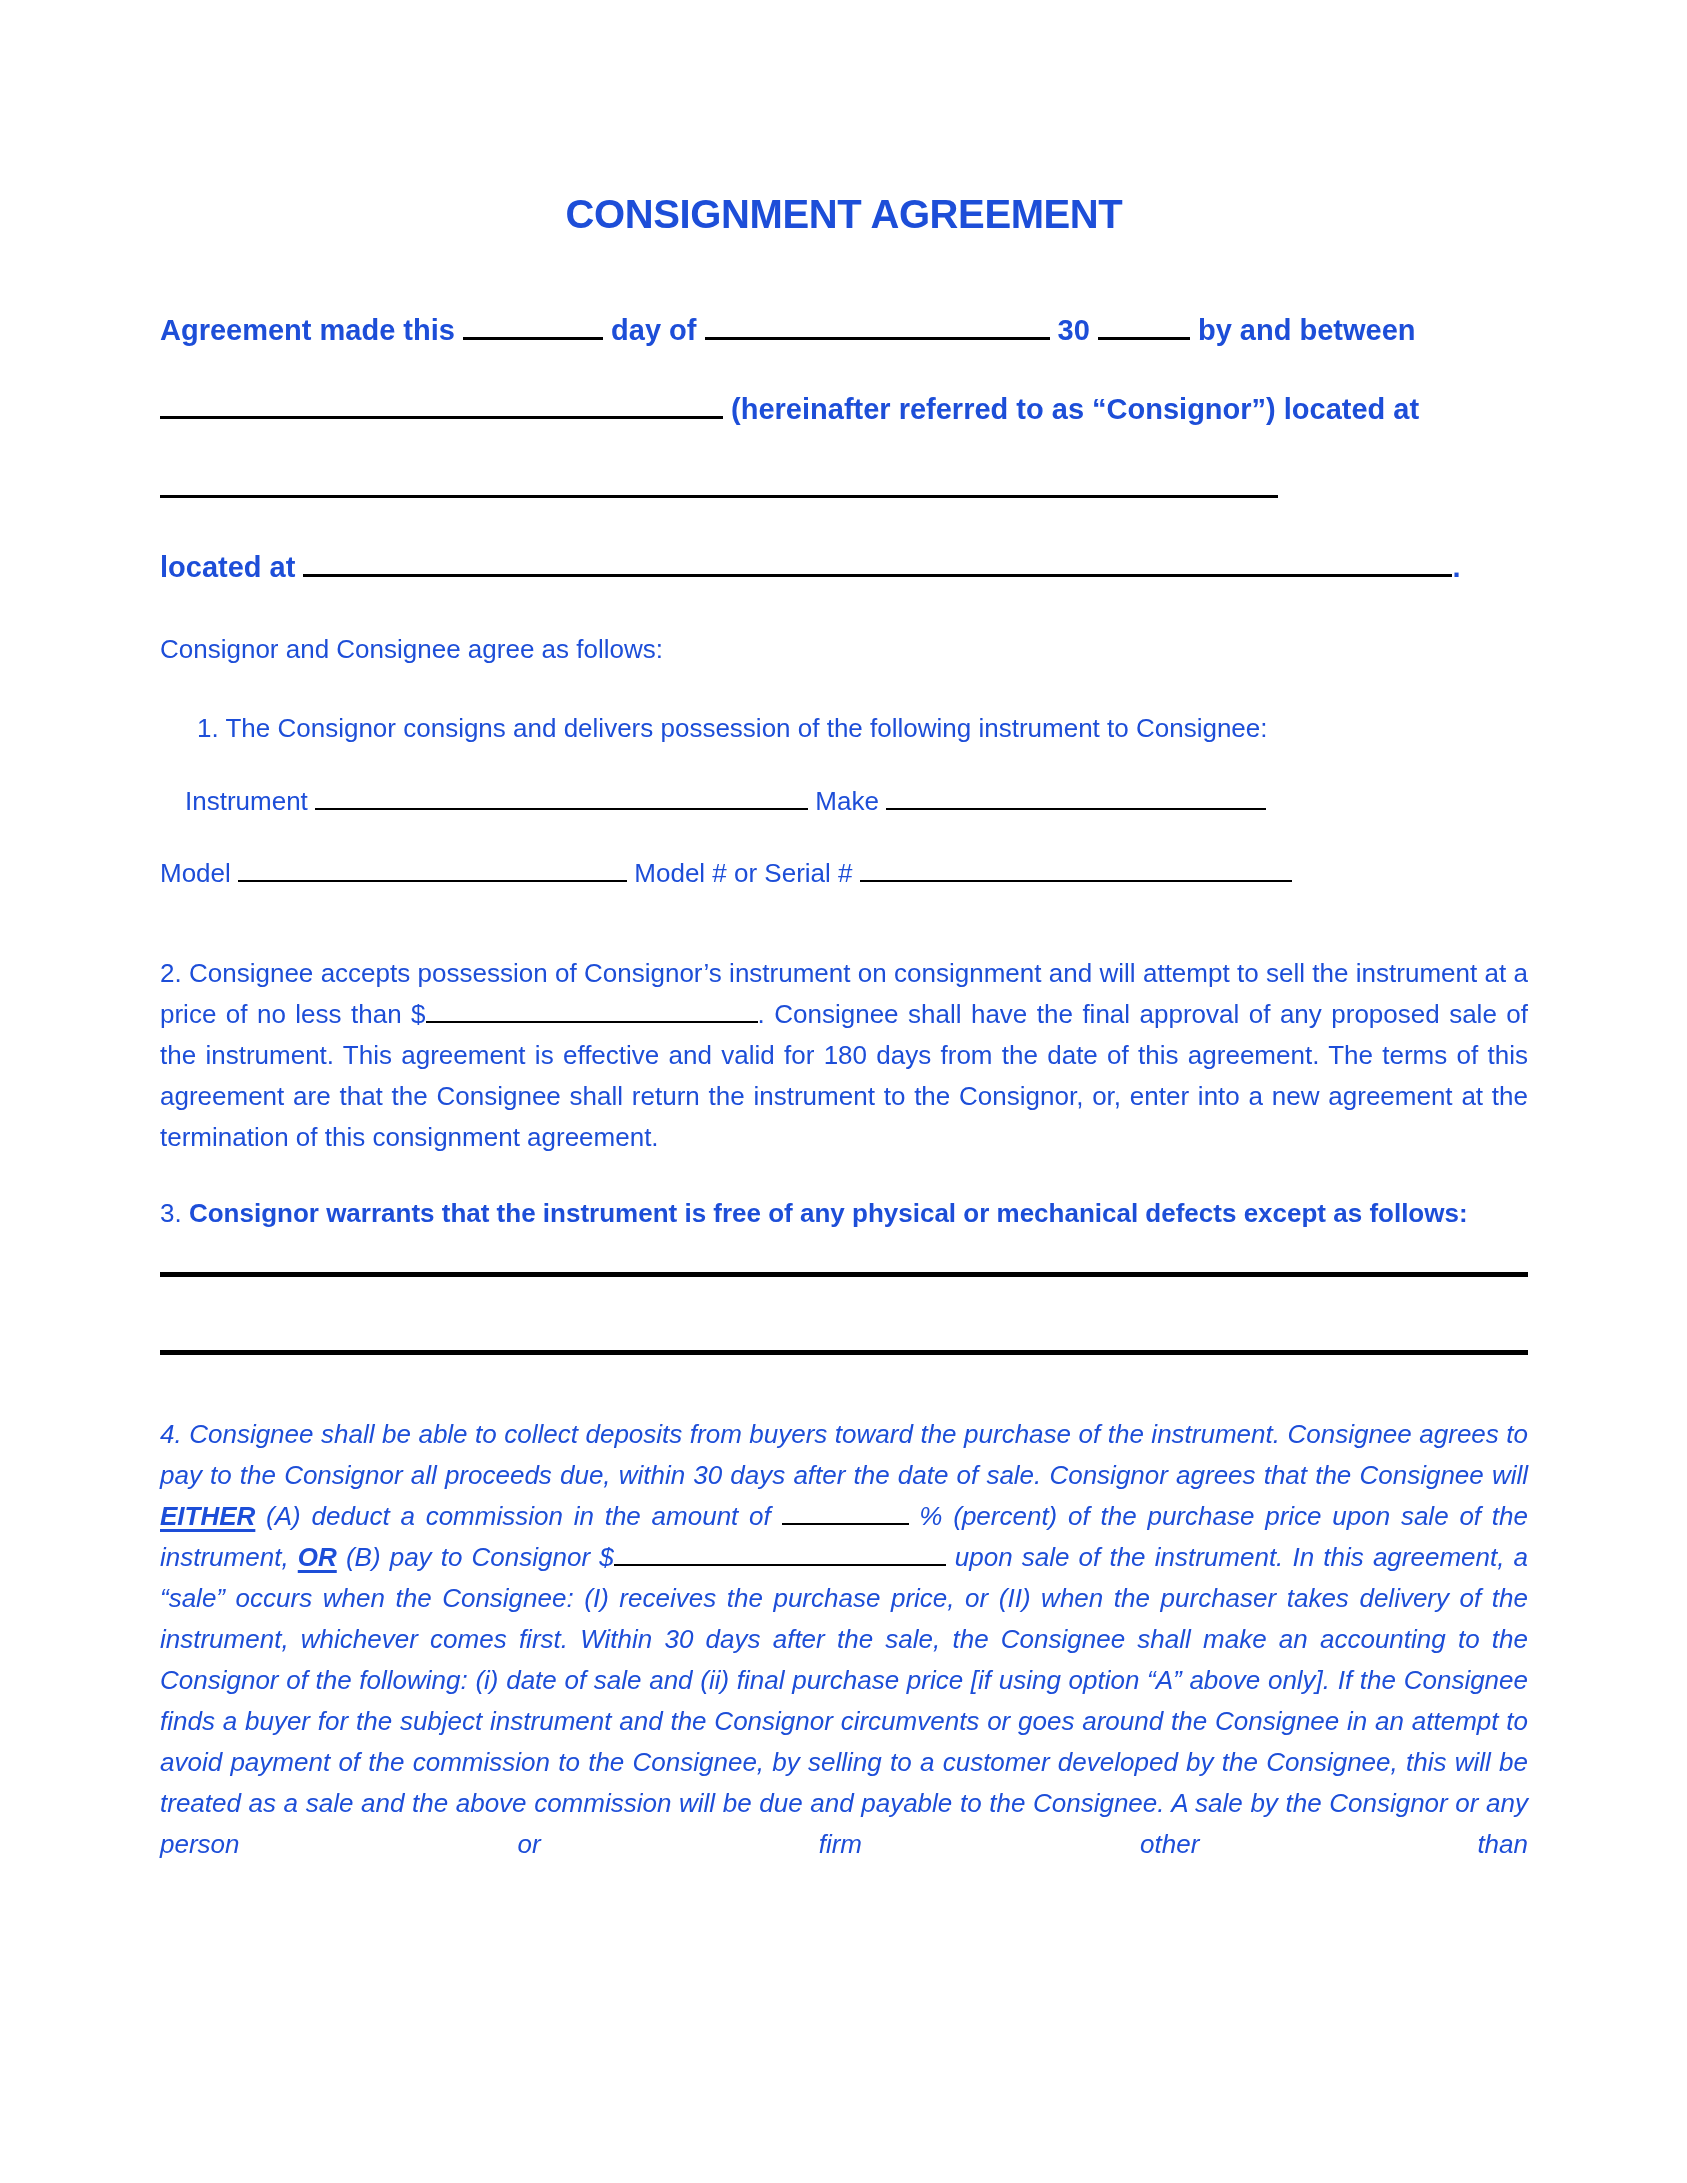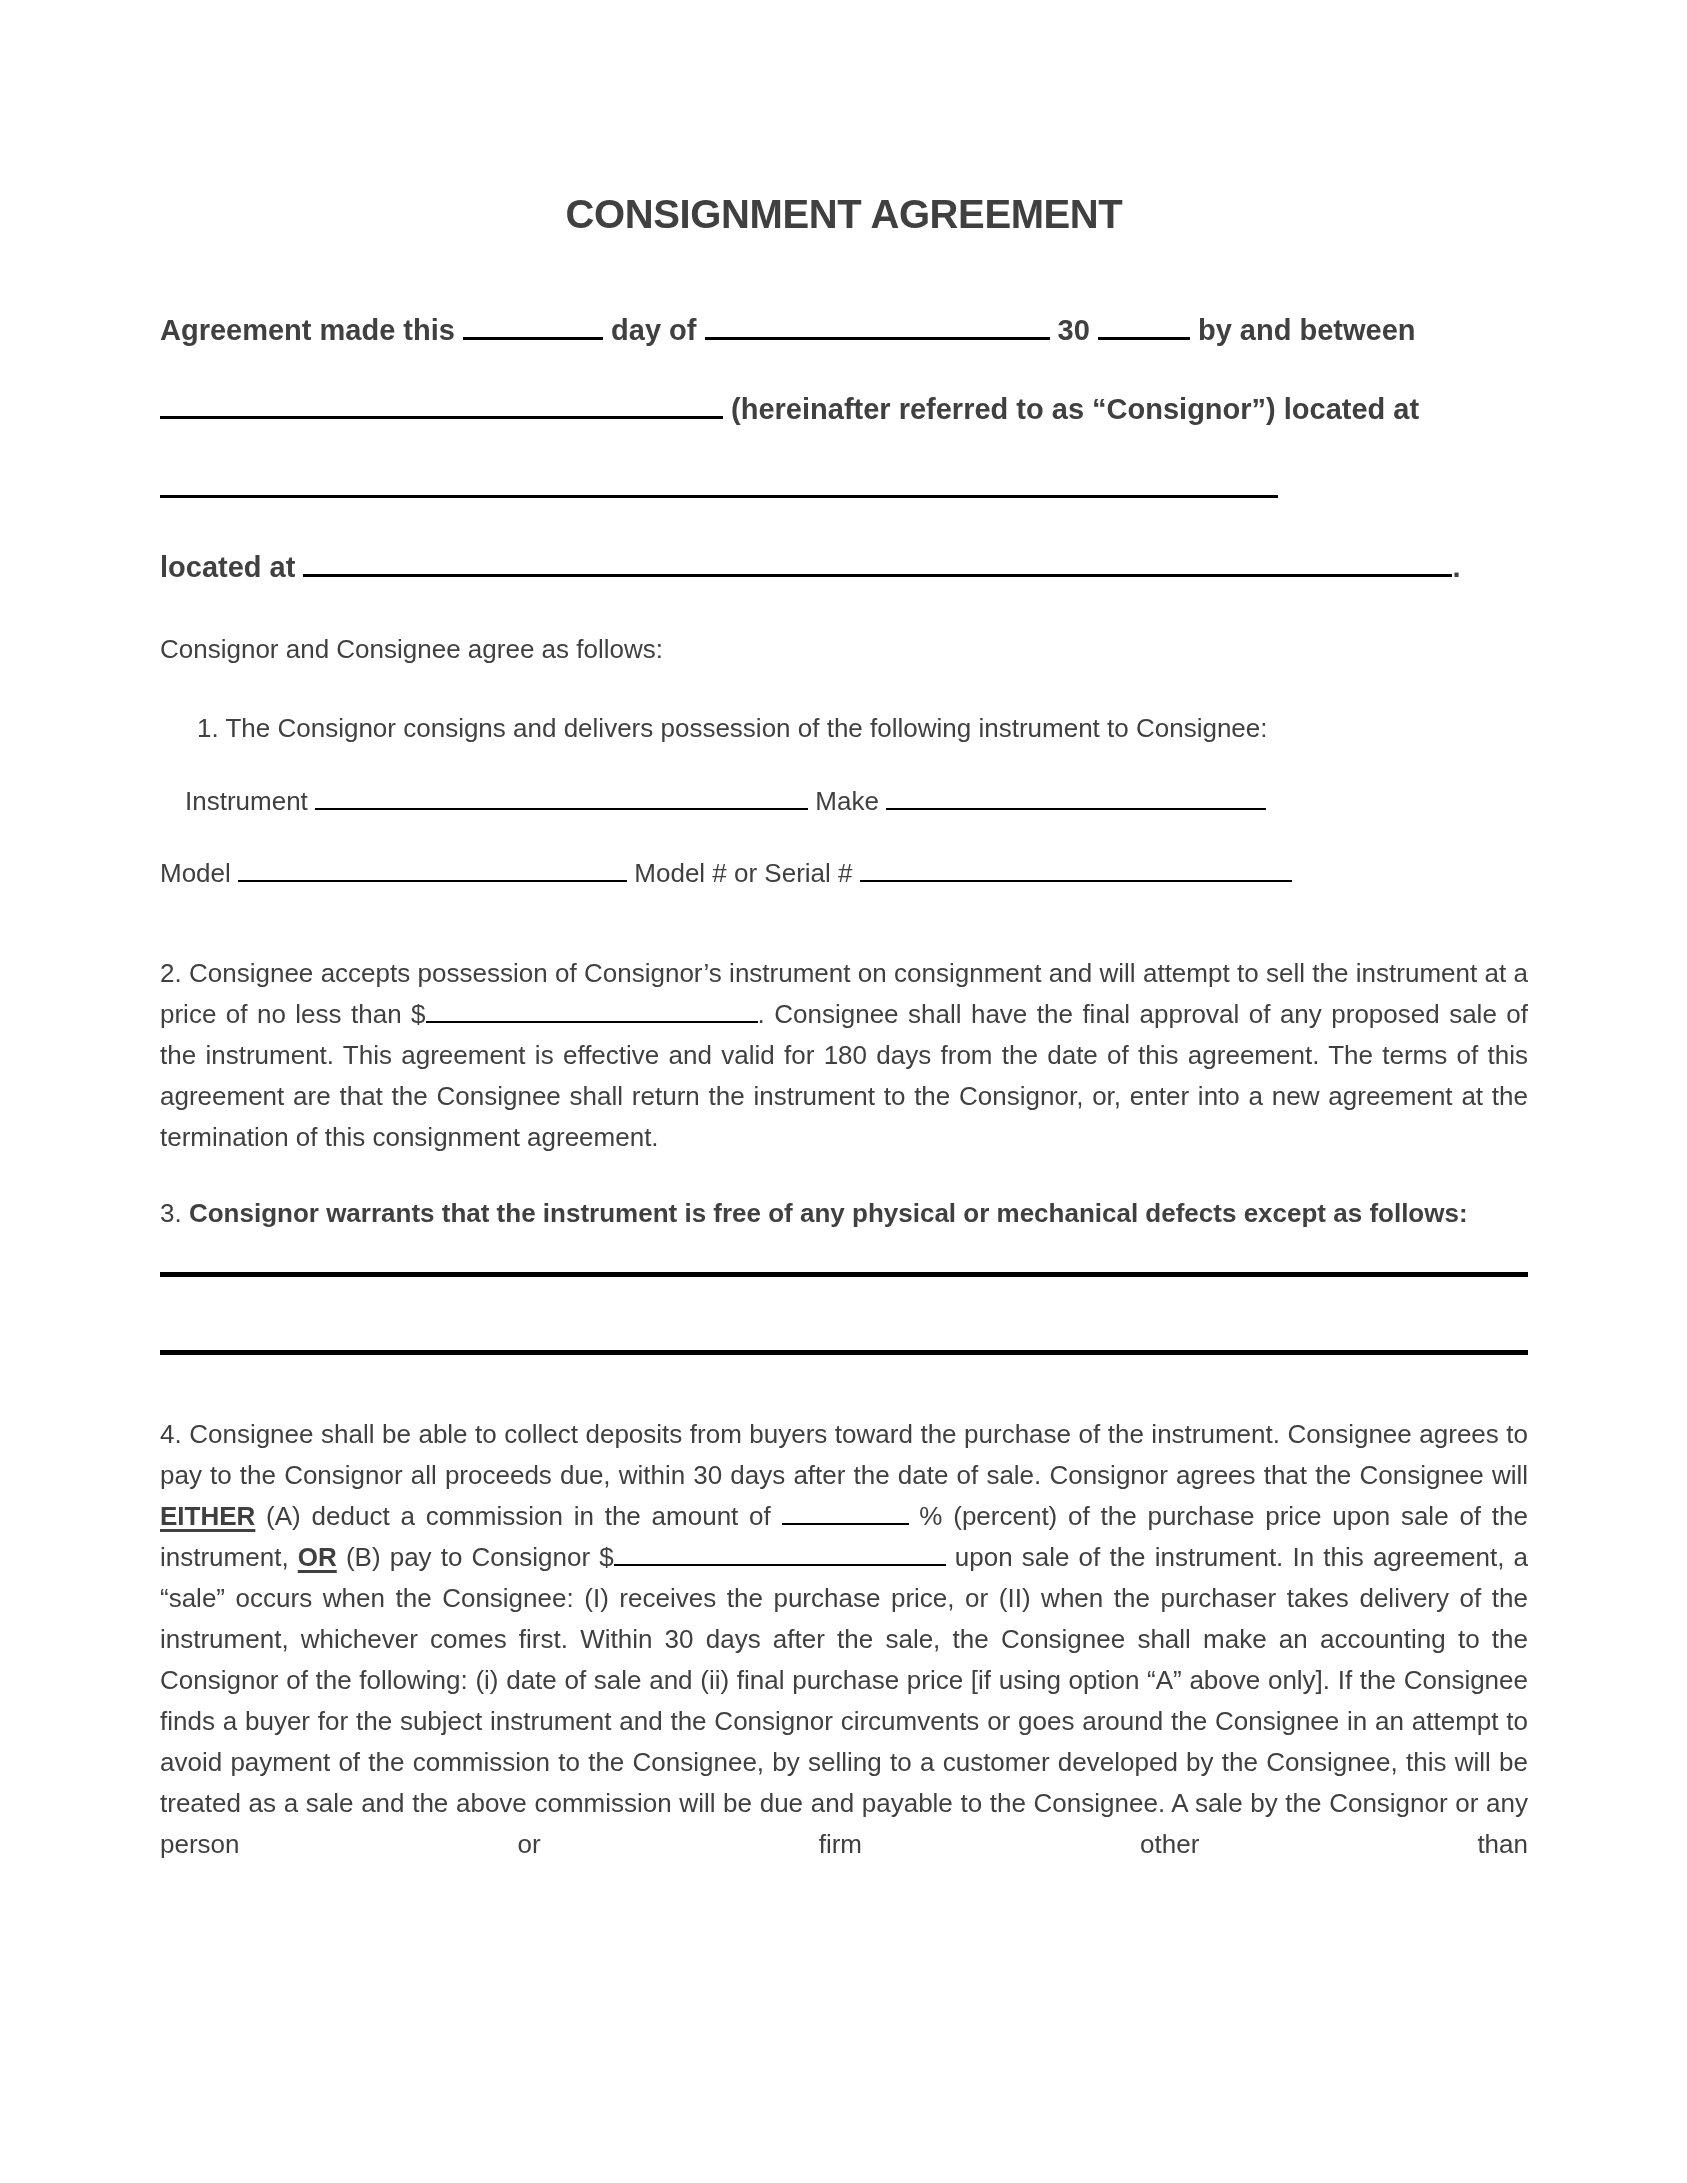--- a/index.html
+++ b/index.html
@@ -13,7 +13,7 @@
     height: 1888px;
     box-sizing: border-box;
     background: #ffffff;
-    color: #404040;
+    color: #1d4ed8;
     font-family: "Liberation Sans", sans-serif;
     padding: 190px 159px 0 160px;
     overflow: hidden;

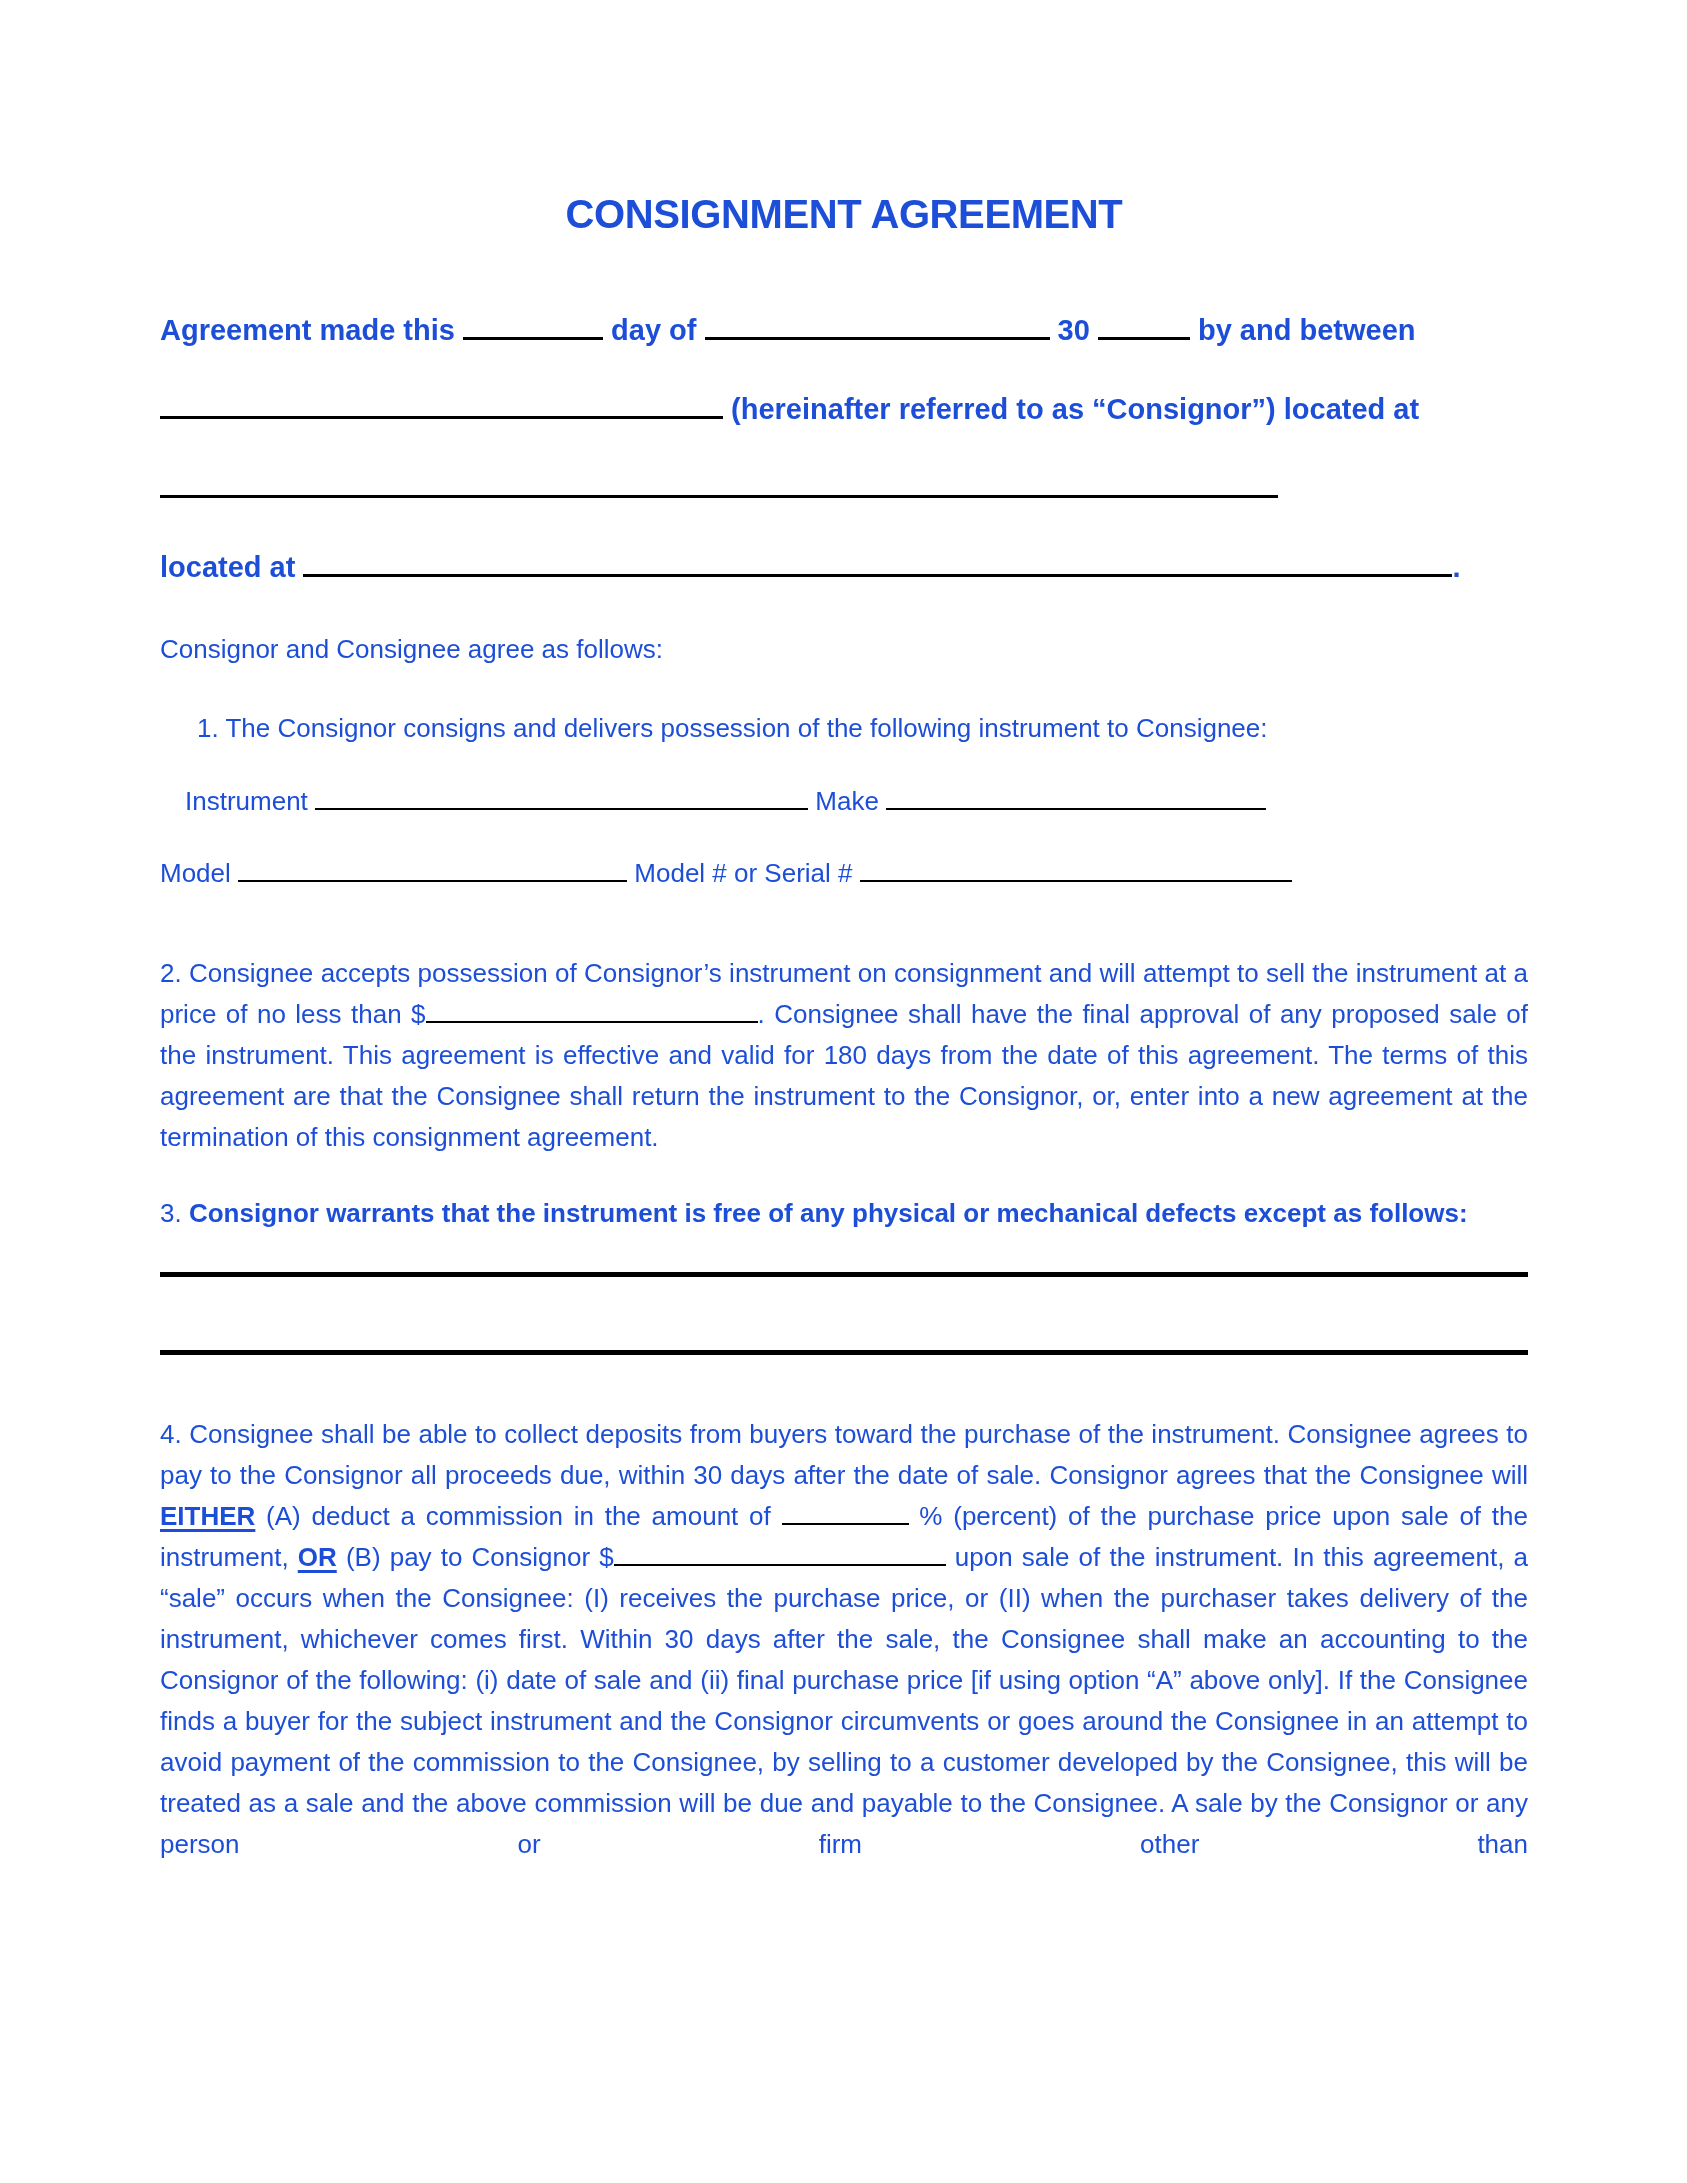--- a/index.html
+++ b/index.html
@@ -80,6 +80,7 @@
     margin-top: 59px;
     text-align: justify;
     text-align-last: justify;
+    font-style: italic;
   }
   .bu {
     font-weight: bold;

